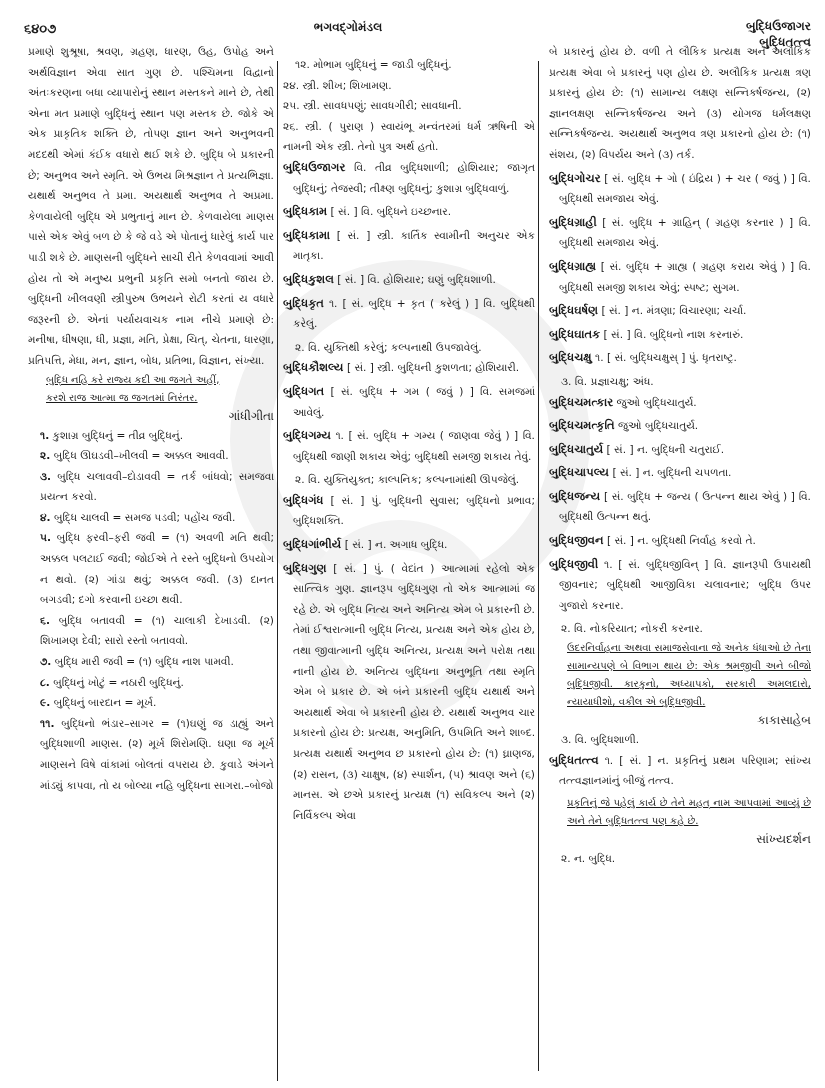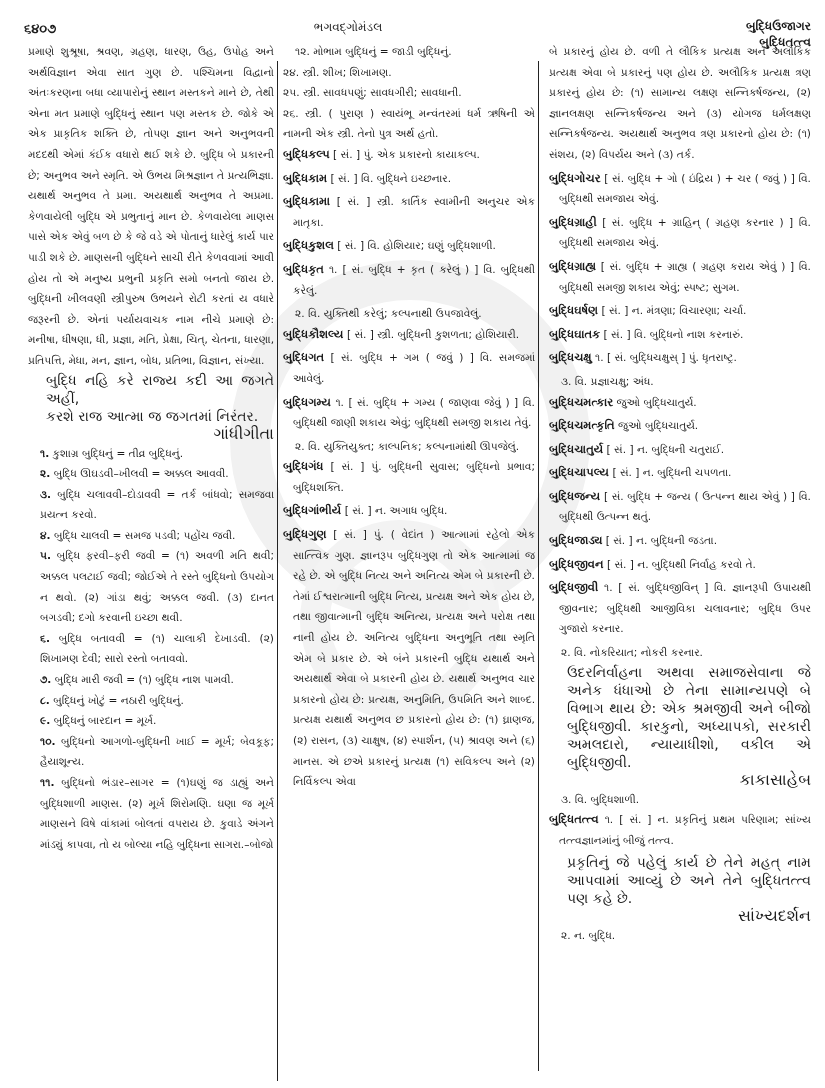--- a/index.html
+++ b/index.html
@@ -17,7 +17,7 @@
   }
   .header { position: absolute; top: 0; left: 0; width: 825px; height: 38px; z-index: 2; margin-top: 8px; }
   .page-number { position: absolute; left: 24px; top: 13px; font-size: 13px; font-weight: bold; }
-  .book-title { position: absolute; left: 0; width: 696px; top: 12px; text-align: center; font-size: 12px; font-weight: normal; }
+  .book-title { position: absolute; left: 0; width: 696px; top: 12px; text-align: center; font-size: 12px; font-weight: bold; }
   .guide-words { position: absolute; right: 14px; top: 10px; text-align: right; font-size: 12px; font-weight: bold; line-height: 16px; }
   .columns { position: absolute; top: 41px; left: 0; width: 825px; height: 1040px; z-index: 2; }
   .col { position: absolute; top: 0; font-size: 10.6px; line-height: 20.6px; text-align: justify; }

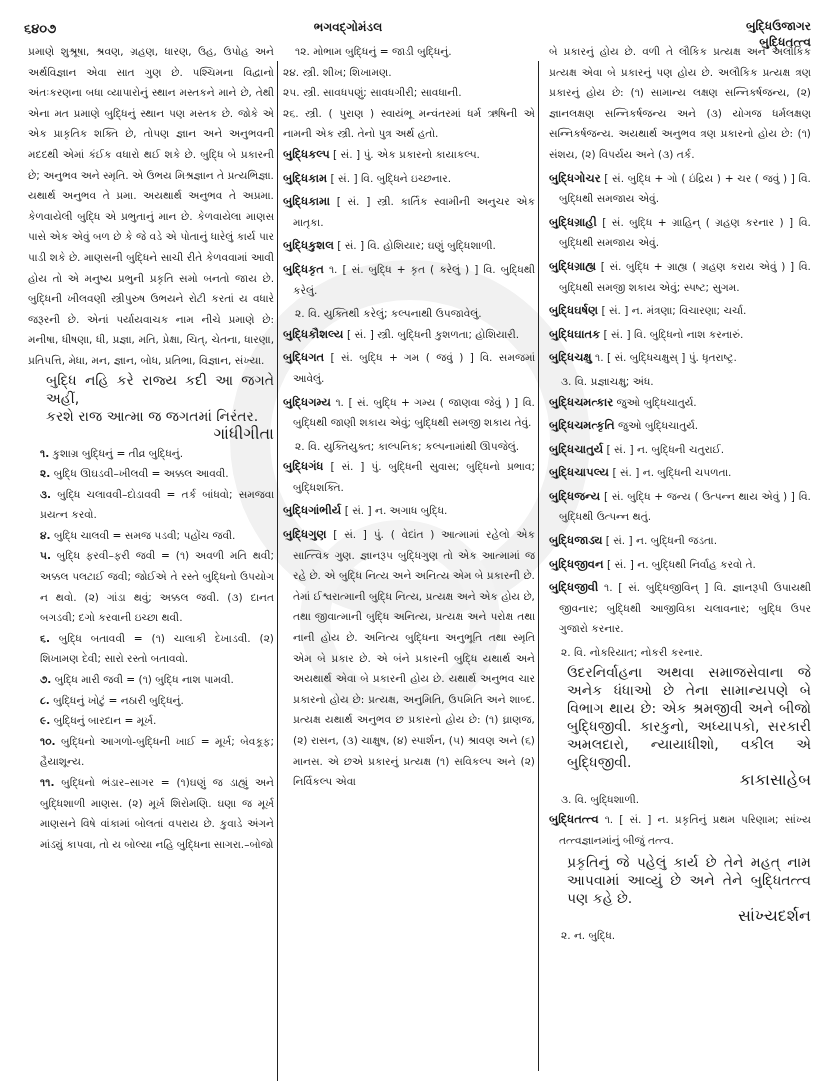--- a/index.html
+++ b/index.html
@@ -22,7 +22,7 @@
   .columns { position: absolute; top: 41px; left: 0; width: 825px; height: 1040px; z-index: 2; }
   .col { position: absolute; top: 0; font-size: 10.6px; line-height: 20.6px; text-align: justify; }
   .col1 { left: 28px; width: 246px; }
-  .col2 { left: 283px; width: 252px; }
+  .col2 { left: 283px; width: 252px; margin-top: 13px; }
   .col3 { left: 549px; width: 262px; }
   .divider { position: absolute; top: 20px; width: 1px; background: #222; }
   .div1 { left: 277px; height: 1020px; }

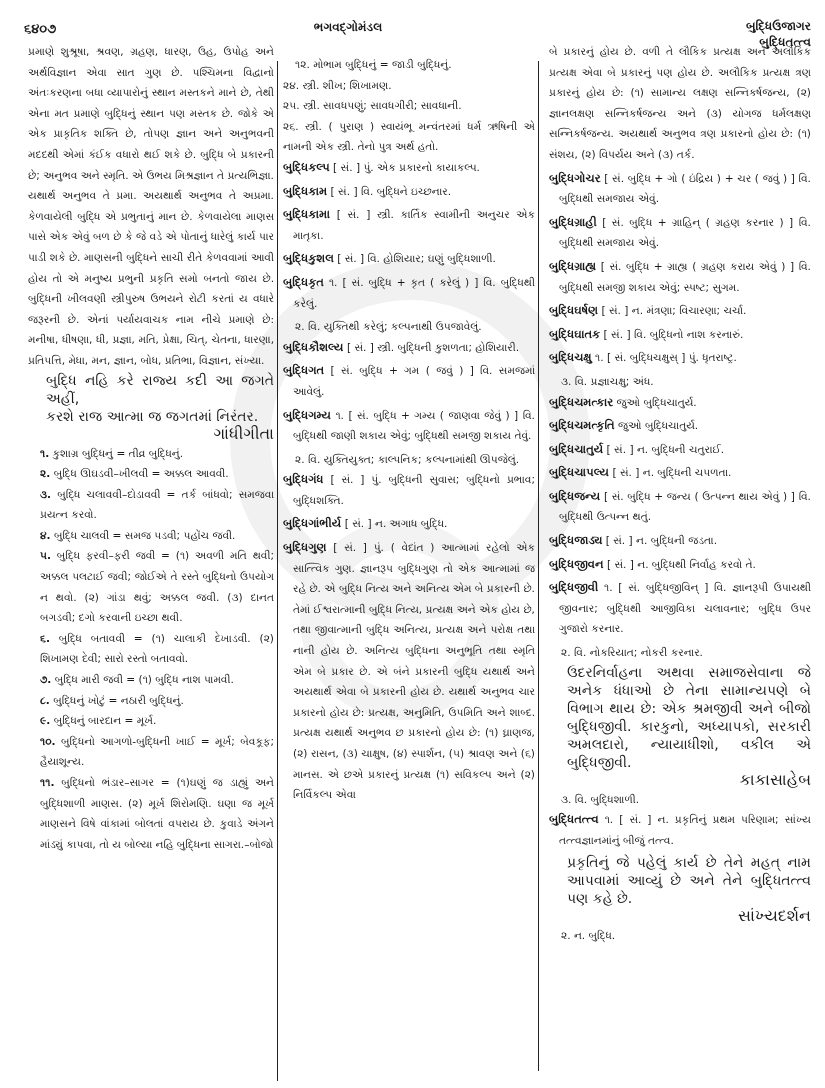--- a/index.html
+++ b/index.html
@@ -82,6 +82,9 @@
         <p class="p"><span>૨૬.</span> <span>સ્ત્રી. ( પુરાણ ) સ્વાયંભૂ મન્વંતરમાં ધર્મ ઋષિની એ નામની એક સ્ત્રી. તેનો પુત્ર અર્થ હતો.</span></p>
       </div>
     <div id="entries2">
+        <div>
+          <p class="hang"><span class="hw">બુદ્ધિઉજાગર</span> <span>વિ. તીવ્ર બુદ્ધિશાળી; હોશિયાર; જાગૃત બુદ્ધિનું; તેજસ્વી; તીક્ષ્ણ બુદ્ધિનું; કુશાગ્ર બુદ્ધિવાળું.</span></p>
+        </div>
         <div>
           <p class="hang"><span class="hw">બુદ્ધિકલ્પ</span> <span>[ સં. ] પું. એક પ્રકારનો કાયાકલ્પ.</span></p>
         </div>

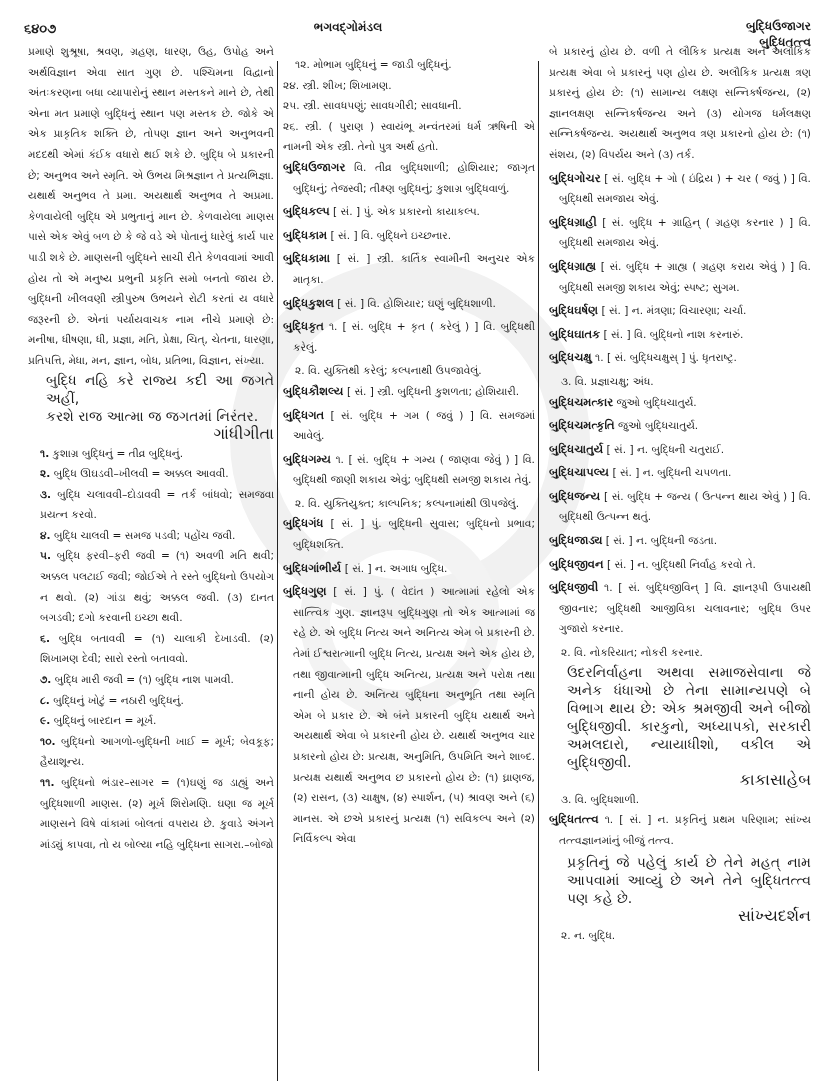--- a/index.html
+++ b/index.html
@@ -84,9 +84,6 @@
     <div id="entries2">
         <div>
           <p class="hang"><span class="hw">બુદ્ધિઉજાગર</span> <span>વિ. તીવ્ર બુદ્ધિશાળી; હોશિયાર; જાગૃત બુદ્ધિનું; તેજસ્વી; તીક્ષ્ણ બુદ્ધિનું; કુશાગ્ર બુદ્ધિવાળું.</span></p>
-        </div>
-        <div>
-          <p class="hang"><span class="hw">બુદ્ધિકલ્પ</span> <span>[ સં. ] પું. એક પ્રકારનો કાયાકલ્પ.</span></p>
         </div>
         <div>
           <p class="hang"><span class="hw">બુદ્ધિકામ</span> <span>[ સં. ] વિ. બુદ્ધિને ઇચ્છનાર.</span></p>

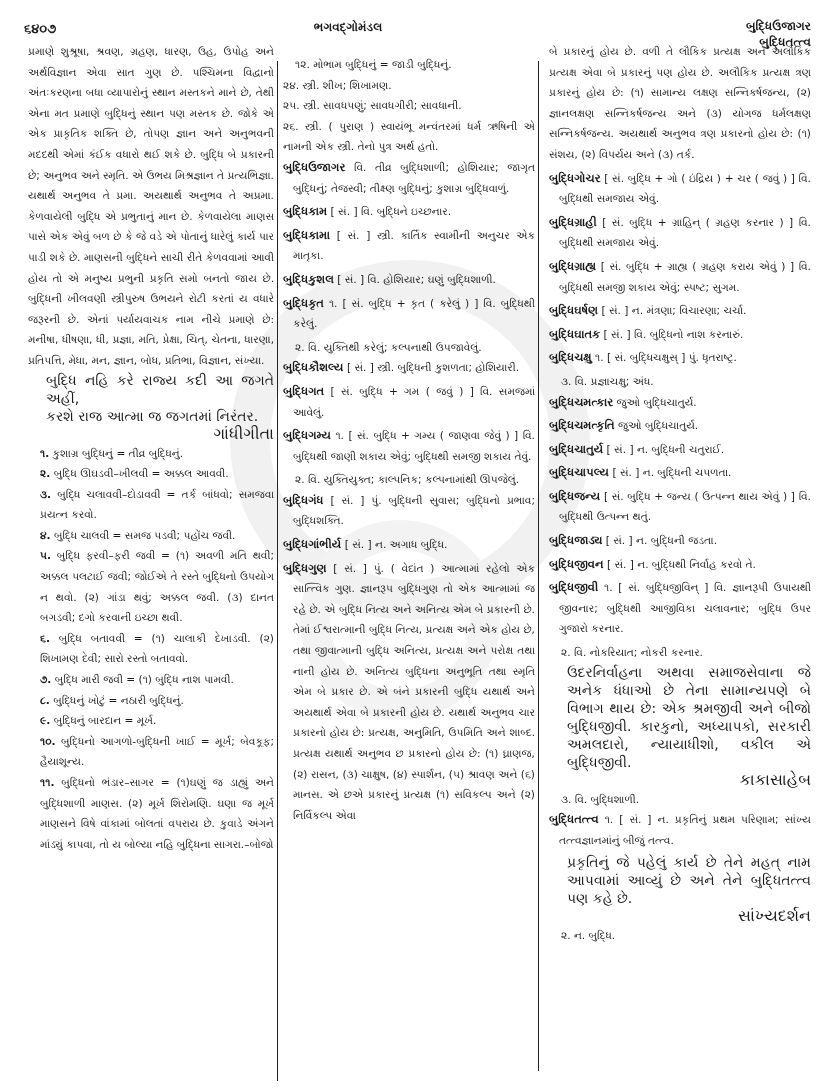--- a/index.html
+++ b/index.html
@@ -31,7 +31,7 @@
   .indent { padding-left: 12px; }
   .hang { padding-left: 10px; text-indent: -10px; margin: 0 0 3px 0; }
   .hw { font-weight: bold; font-size: 11.5px; }
-  .quote { padding-left: 18px; font-size: 14px; line-height: 18px; }
+  .quote { padding-left: 18px; font-size: 10px; line-height: 18px; text-decoration: underline; }
   .cite { text-align: right; font-size: 16px; line-height: 18px; }
   .b { font-weight: bold; }
 </style>

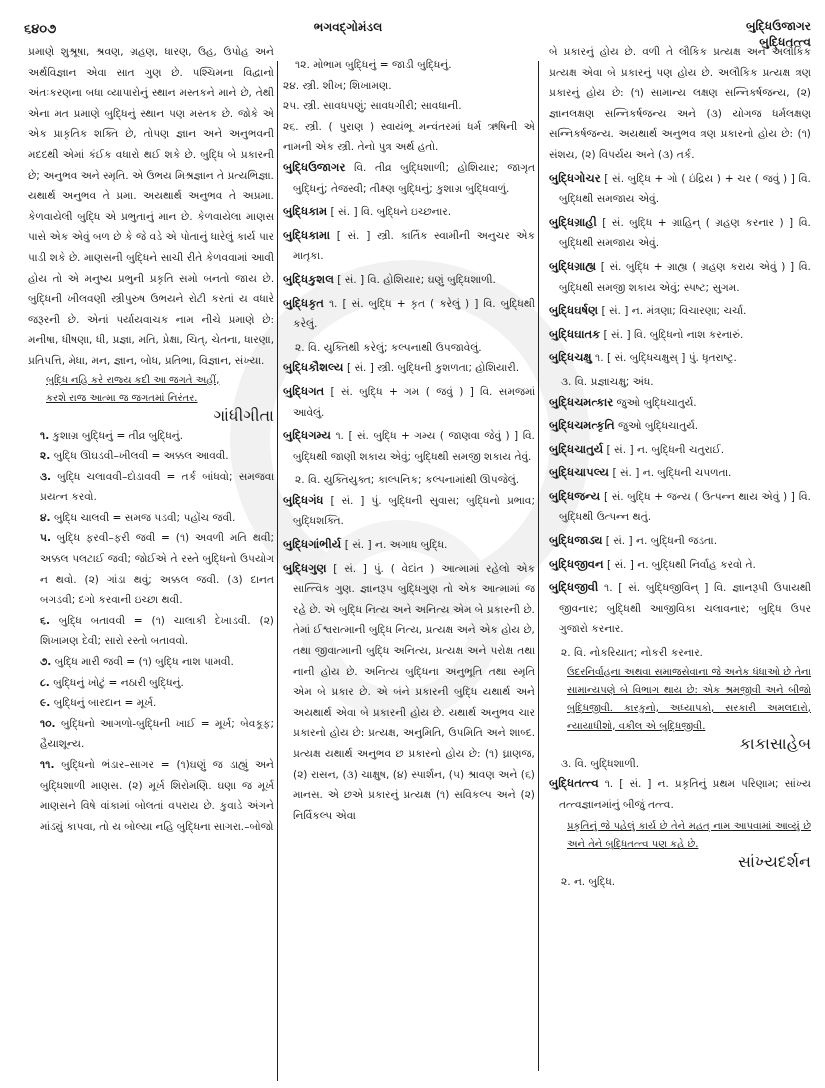--- a/index.html
+++ b/index.html
@@ -32,7 +32,7 @@
   .hang { padding-left: 10px; text-indent: -10px; margin: 0 0 3px 0; }
   .hw { font-weight: bold; font-size: 11.5px; }
   .quote { padding-left: 18px; font-size: 10px; line-height: 18px; text-decoration: underline; }
-  .cite { text-align: right; font-size: 16px; line-height: 18px; }
+  .cite { text-align: right; font-size: 12px; line-height: 18px; }
   .b { font-weight: bold; }
 </style>
 </head>

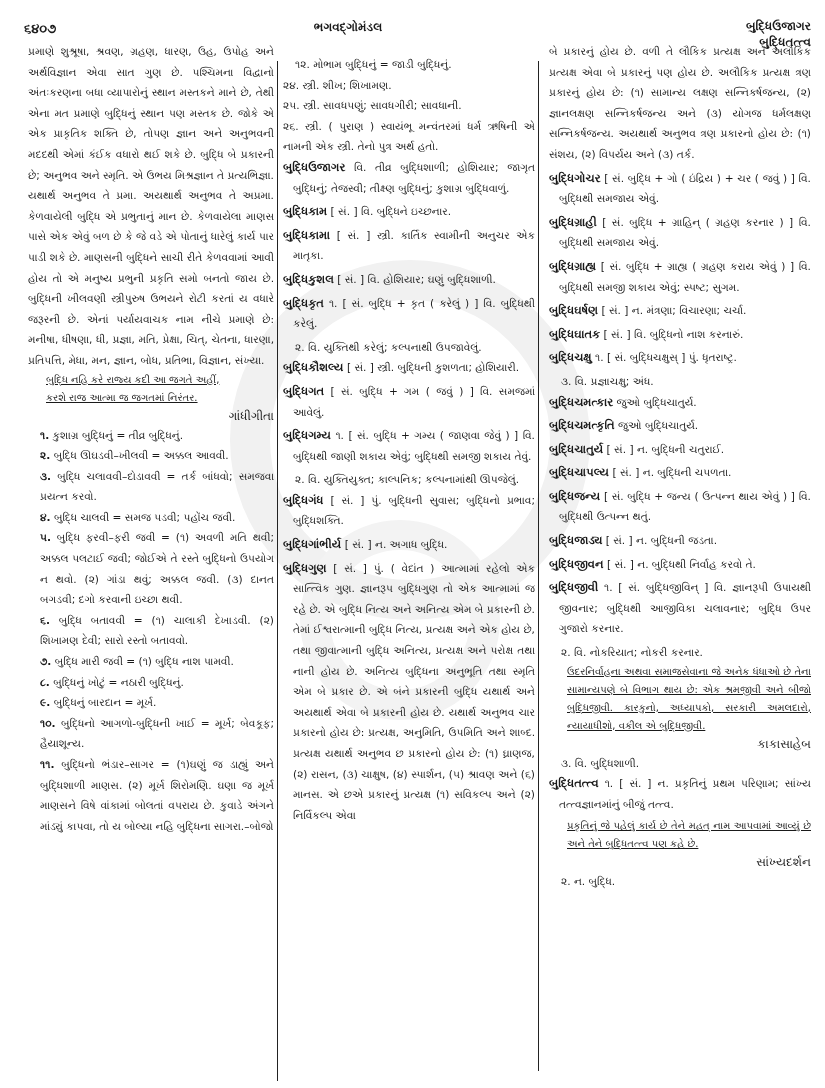--- a/index.html
+++ b/index.html
@@ -158,9 +158,6 @@
           <p class="hang"><span class="hw">બુદ્ધિજન્ય</span> <span>[ સં. બુદ્ધિ + જન્ય ( ઉત્પન્ન થાય એવું ) ] વિ. બુદ્ધિથી ઉત્પન્ન થતું.</span></p>
         </div>
         <div>
-          <p class="hang"><span class="hw">બુદ્ધિજાડ્ય</span> <span>[ સં. ] ન. બુદ્ધિની જડતા.</span></p>
-        </div>
-        <div>
           <p class="hang"><span class="hw">બુદ્ધિજીવન</span> <span>[ સં. ] ન. બુદ્ધિથી નિર્વાહ કરવો તે.</span></p>
         </div>
         <div>

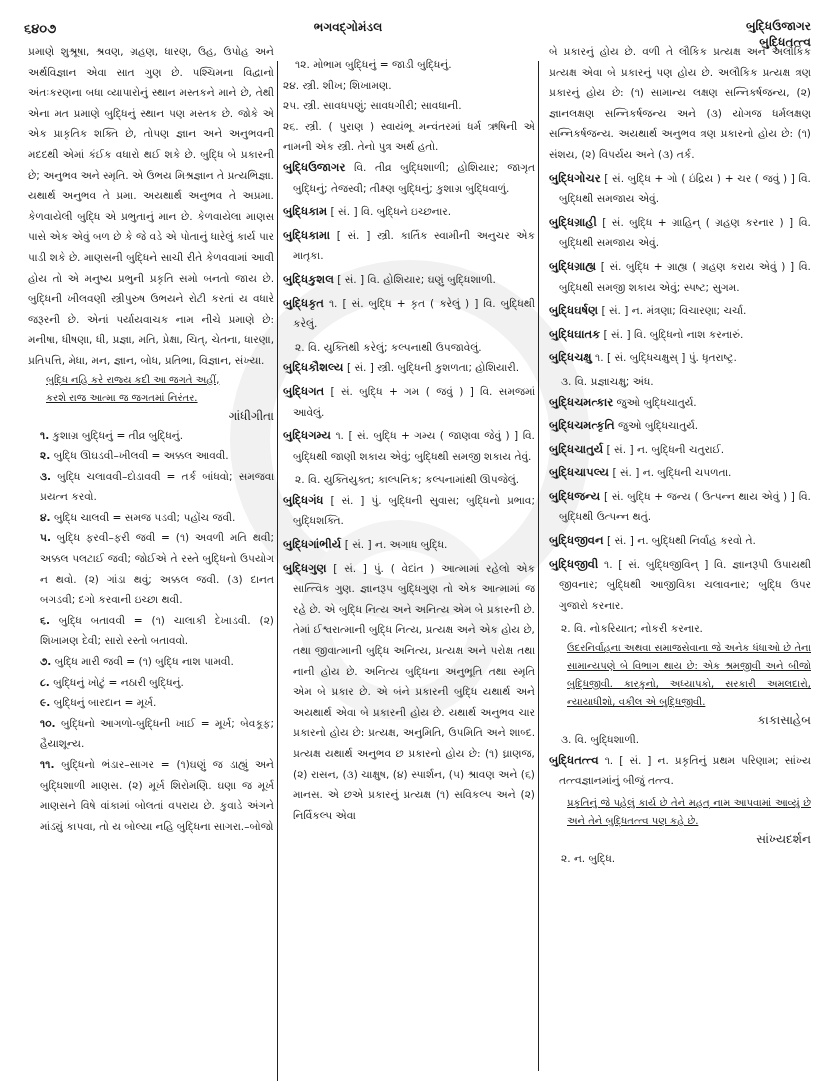--- a/index.html
+++ b/index.html
@@ -69,7 +69,6 @@
         <p class="p indent"><span class="b">૭.</span> <span>બુદ્ધિ મારી જવી = (૧) બુદ્ધિ નાશ પામવી.</span></p>
         <p class="p indent"><span class="b">૮.</span> <span>બુદ્ધિનું ખોટું = નઠારી બુદ્ધિનું.</span></p>
         <p class="p indent"><span class="b">૯.</span> <span>બુદ્ધિનું બારદાન = મૂર્ખ.</span></p>
-        <p class="p indent"><span class="b">૧૦.</span> <span>બુદ્ધિનો આગળો-બુદ્ધિની ખાઈ = મૂર્ખ; બેવકૂફ; હૈયાશૂન્ય.</span></p>
         <p class="p indent"><span class="b">૧૧.</span> <span>બુદ્ધિનો ભંડાર–સાગર = (૧)ઘણું જ ડાહ્યું અને બુદ્ધિશાળી માણસ. (૨) મૂર્ખ શિરોમણિ. ઘણા જ મૂર્ખ માણસને વિષે વાંકામાં બોલતાં વપરાય છે. કુવાડે અંગને માંડ્યું કાપવા, તો ય બોલ્યા નહિ બુદ્ધિના સાગરા.–બોજો</span></p>
       </div>
   </div>

